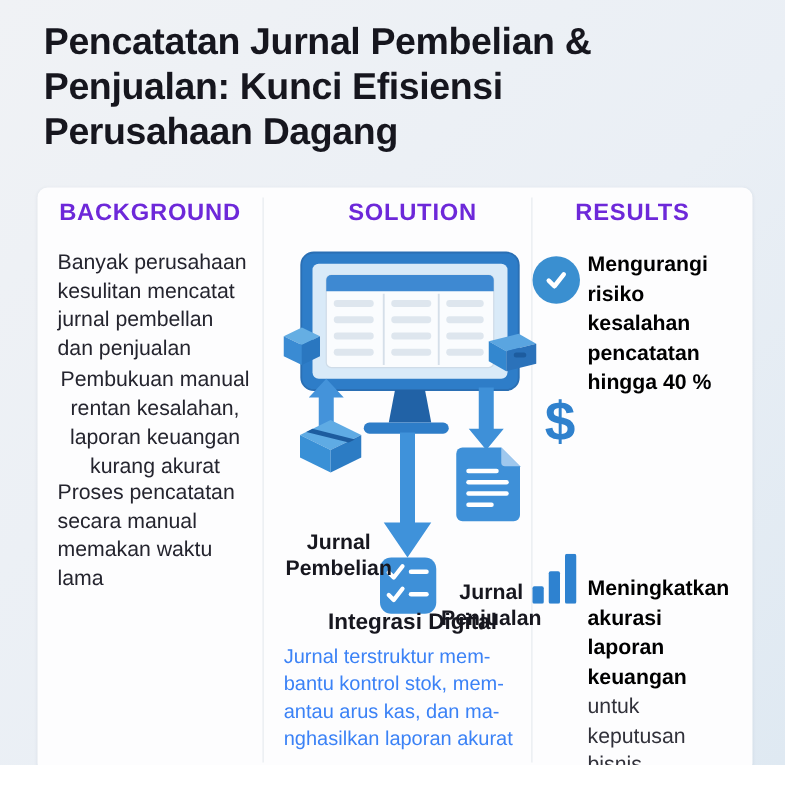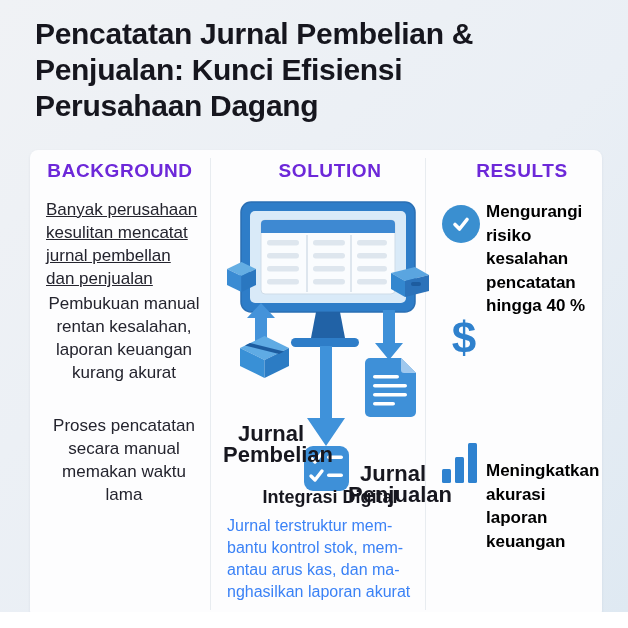--- a/index.html
+++ b/index.html
@@ -23,7 +23,7 @@
   .col{position:absolute; top:0; height:468px;}
   .col-bg{left:0; width:180px;}
   .col-sol{left:181px; width:214px;margin-left:12px;}
-  .col-res{left:404px; width:176px;}
+  .col-res{left:388px; width:176px;}
   .col-header{
     position:absolute; top:10px; left:0; right:0; text-align:center;
     font-size:19px; font-weight:800; letter-spacing:0.6px; color:#6d28d9;

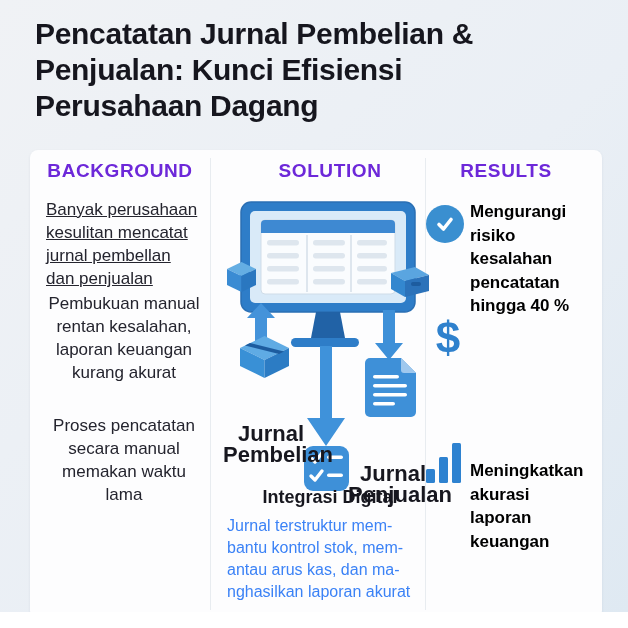--- a/index.html
+++ b/index.html
@@ -32,7 +32,7 @@
     position:absolute; left:16px; width:156px;
     font-size:17px; line-height:23px; color:#24242e; white-space:pre-line;
   }
-  .p1{top:48px;text-decoration:underline;} .p2{top:142px;text-align:center;} .p3{top:264px;text-align:center;}
+  .p1{top:48px;} .p2{top:142px;text-align:center;} .p3{top:264px;text-align:center;}
   .illustration{position:absolute; left:0; top:45px; width:214px; height:320px;}
   .illustration svg{position:absolute; left:0; top:0;}
   .sol-label{

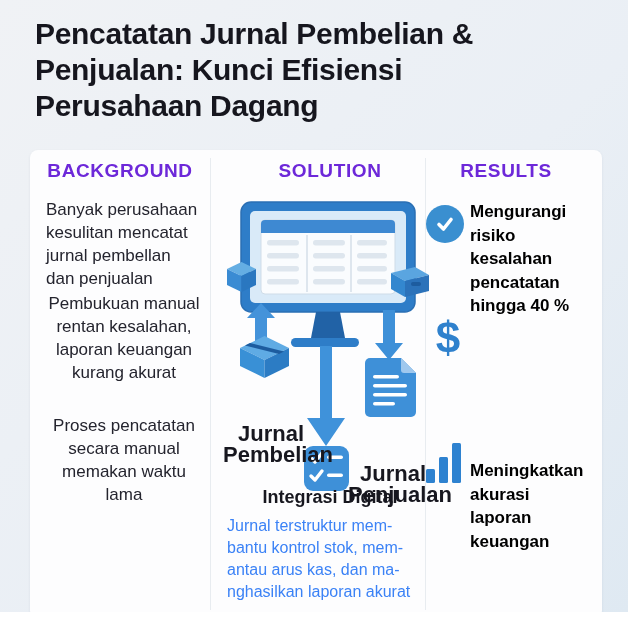--- a/index.html
+++ b/index.html
@@ -32,7 +32,7 @@
     position:absolute; left:16px; width:156px;
     font-size:17px; line-height:23px; color:#24242e; white-space:pre-line;
   }
-  .p1{top:48px;} .p2{top:142px;text-align:center;} .p3{top:264px;text-align:center;}
+  .p1{top:48px;} .p2{top:142px;text-align:center;} .p3{top:232px;}
   .illustration{position:absolute; left:0; top:45px; width:214px; height:320px;}
   .illustration svg{position:absolute; left:0; top:0;}
   .sol-label{

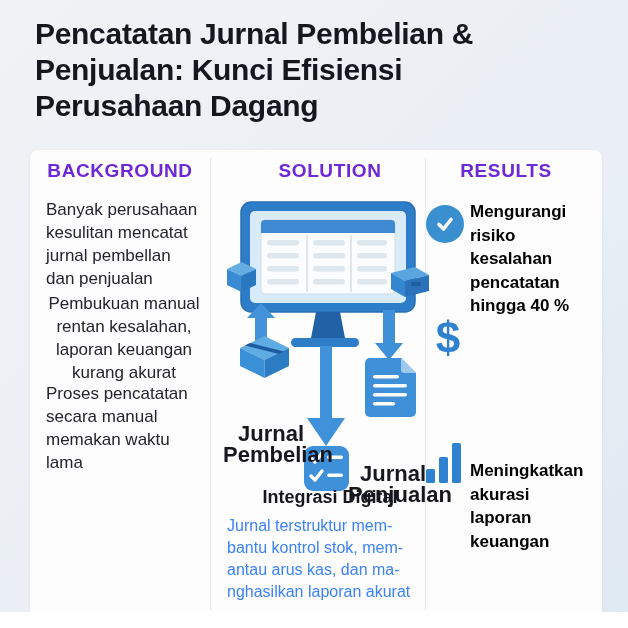--- a/index.html
+++ b/index.html
@@ -36,7 +36,7 @@
   .illustration{position:absolute; left:0; top:45px; width:214px; height:320px;}
   .illustration svg{position:absolute; left:0; top:0;}
   .sol-label{
-    position:absolute; text-align:center; font-size:22px; line-height:21px;
+    position:absolute; text-align:center; font-size:17px; line-height:21px;
     font-weight:700; color:#17171f; white-space:pre-line;
   }
   .lbl-purchase{left:0; top:228px; width:96px;}

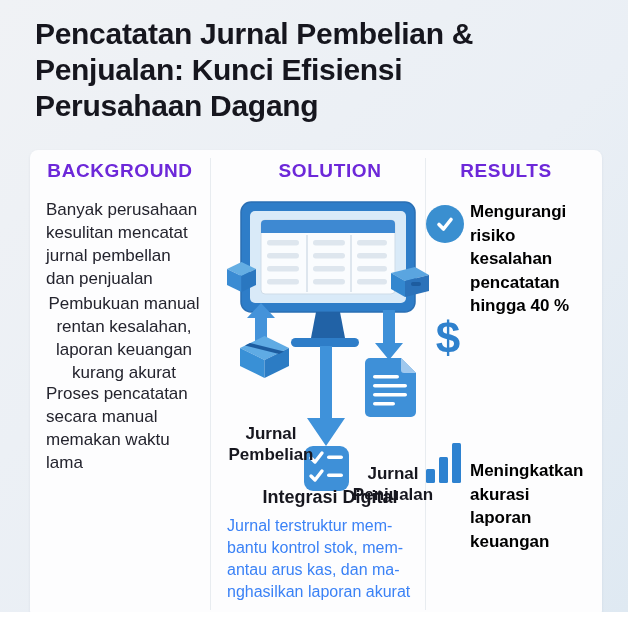--- a/index.html
+++ b/index.html
@@ -210,6 +210,8 @@
         <div class="res-bold">Meningkatkan
 akurasi laporan
 keuangan</div>
+        <div class="res-reg">untuk keputusan
+bisnis</div>
       </div>
     </div>
   </div>

